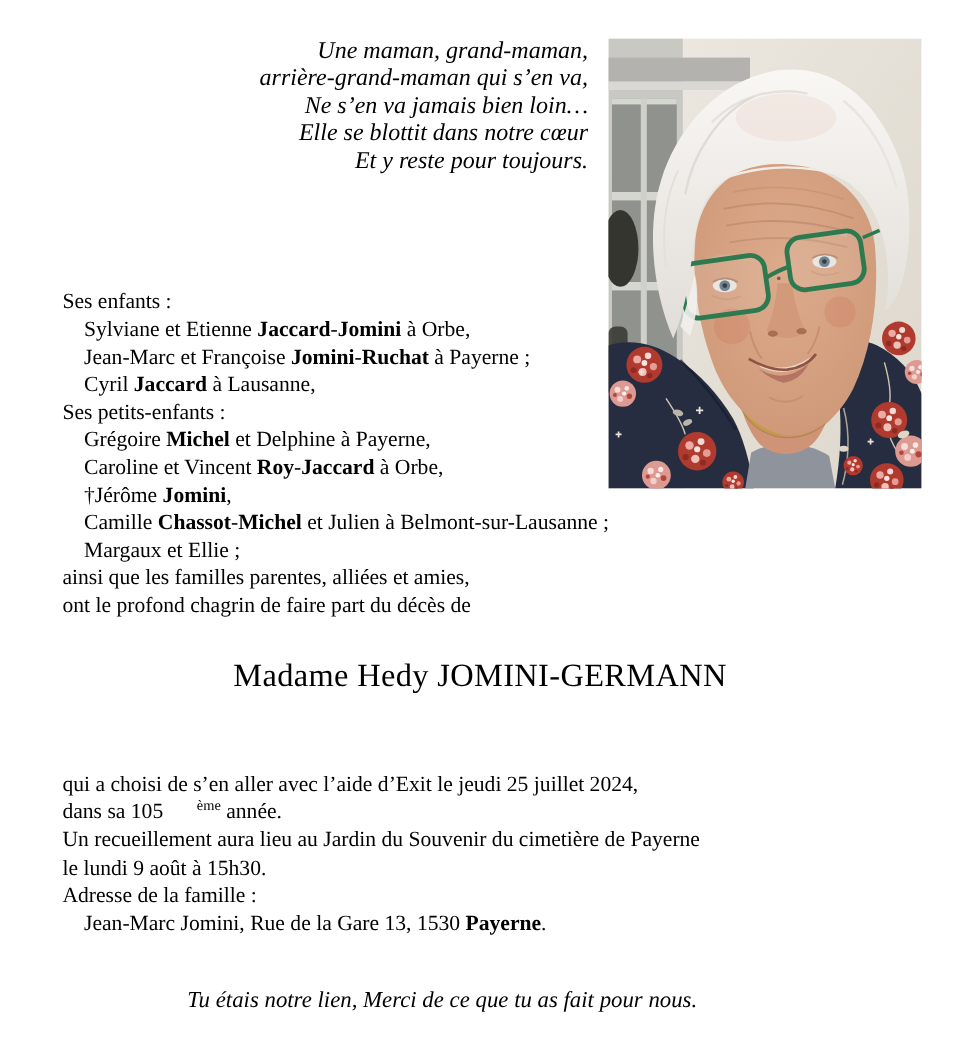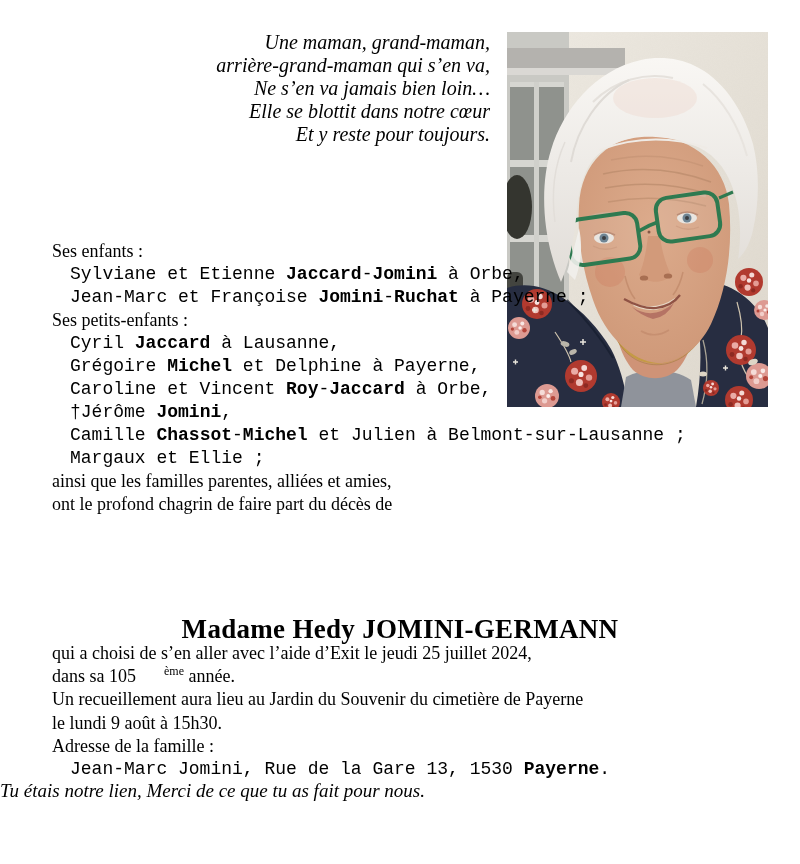--- a/index.html
+++ b/index.html
@@ -15,7 +15,7 @@
   .family{position:absolute;left:52px;top:240px;font-size:18px;line-height:23px;}
   .announce{position:absolute;left:52px;top:642px;font-size:18px;line-height:23.2px;}
   .line{white-space:nowrap;}
-  .indent{padding-left:18px;font-family:Liberation Mono, monospace;}
+  .indent{padding-left:18px;}
   b{font-weight:bold;}
   sup{font-size:12px;line-height:0;margin-left:28px;}
 

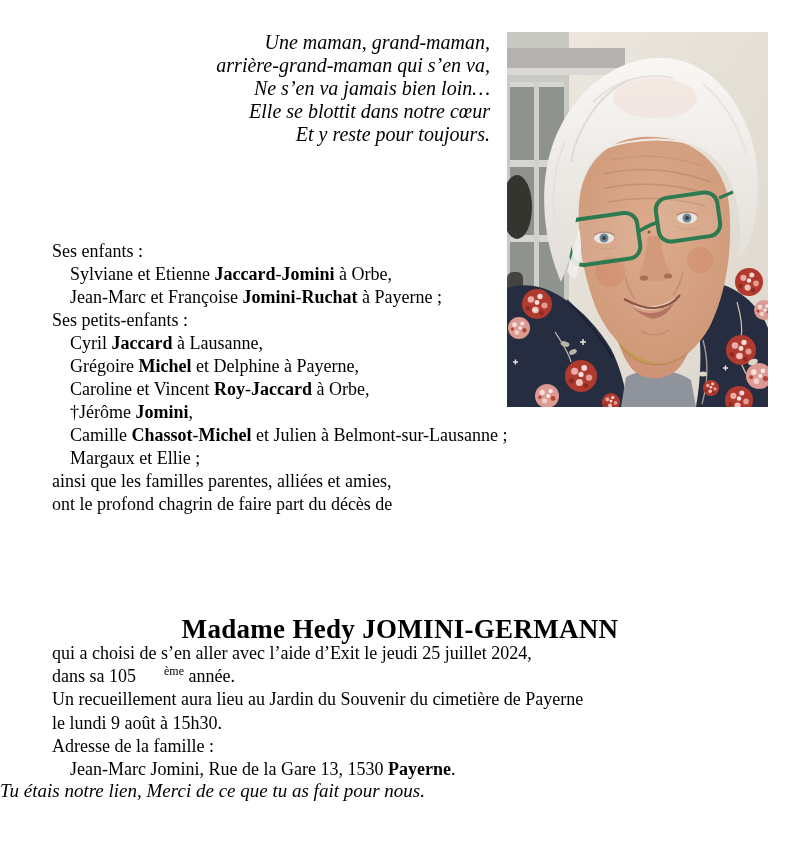--- a/index.html
+++ b/index.html
@@ -204,8 +204,8 @@
       <div class="line"><span>Ses enfants :</span></div>
       <div class="line indent"><span>Sylviane et Etienne </span><b>Jaccard</b><span>-</span><b>Jomini</b><span> à Orbe,</span></div>
       <div class="line indent"><span>Jean-Marc et Françoise </span><b>Jomini</b><span>-</span><b>Ruchat</b><span> à Payerne ;</span></div>
+      <div class="line indent"><span>Cyril </span><b>Jaccard</b><span> à Lausanne,</span></div>
       <div class="line"><span>Ses petits-enfants :</span></div>
-      <div class="line indent"><span>Cyril </span><b>Jaccard</b><span> à Lausanne,</span></div>
       <div class="line indent"><span>Grégoire </span><b>Michel</b><span> et Delphine à Payerne,</span></div>
       <div class="line indent"><span>Caroline et Vincent </span><b>Roy</b><span>-</span><b>Jaccard</b><span> à Orbe,</span></div>
       <div class="line indent"><span>†Jérôme </span><b>Jomini</b><span>,</span></div>

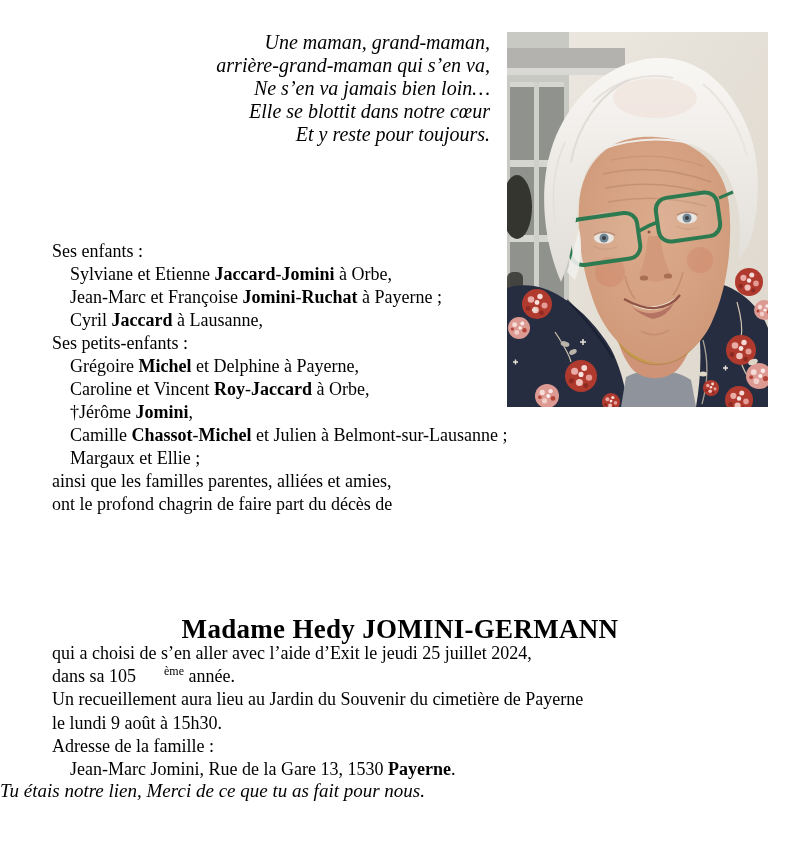--- a/index.html
+++ b/index.html
@@ -19,8 +19,8 @@
   b{font-weight:bold;}
   sup{font-size:12px;line-height:0;margin-left:28px;}
 
-  .title{position:absolute;top:614px;left:0;width:100%;margin:0;text-align:center;
-         font-weight:bold;font-size:27px;letter-spacing:0.3px;}
+  .title{position:absolute;top:548px;left:0;width:100%;margin:0;text-align:center;
+         font-weight:normal;font-size:27px;letter-spacing:0.3px;}
 
   .quote{position:absolute;top:779px;left:0;width:737px;text-align:left;
          font-style:italic;font-size:19px;line-height:23px;}

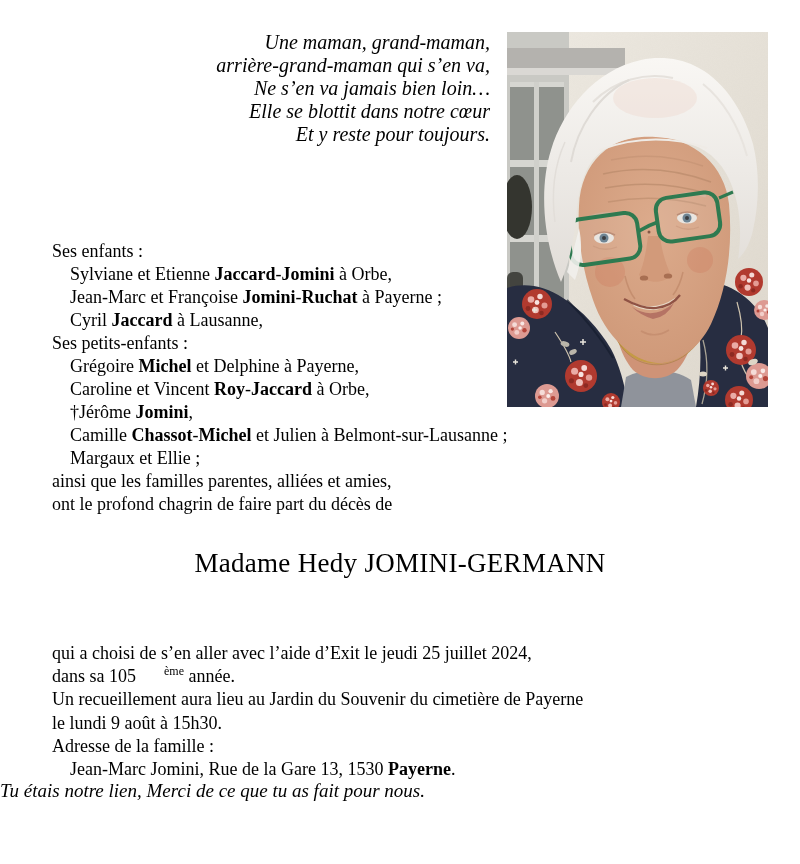--- a/index.html
+++ b/index.html
@@ -22,7 +22,7 @@
   .title{position:absolute;top:548px;left:0;width:100%;margin:0;text-align:center;
          font-weight:normal;font-size:27px;letter-spacing:0.3px;}
 
-  .quote{position:absolute;top:779px;left:0;width:737px;text-align:left;
+  .quote{position:absolute;top:822px;left:0;width:737px;text-align:center;
          font-style:italic;font-size:19px;line-height:23px;}
 </style>
 </head>

